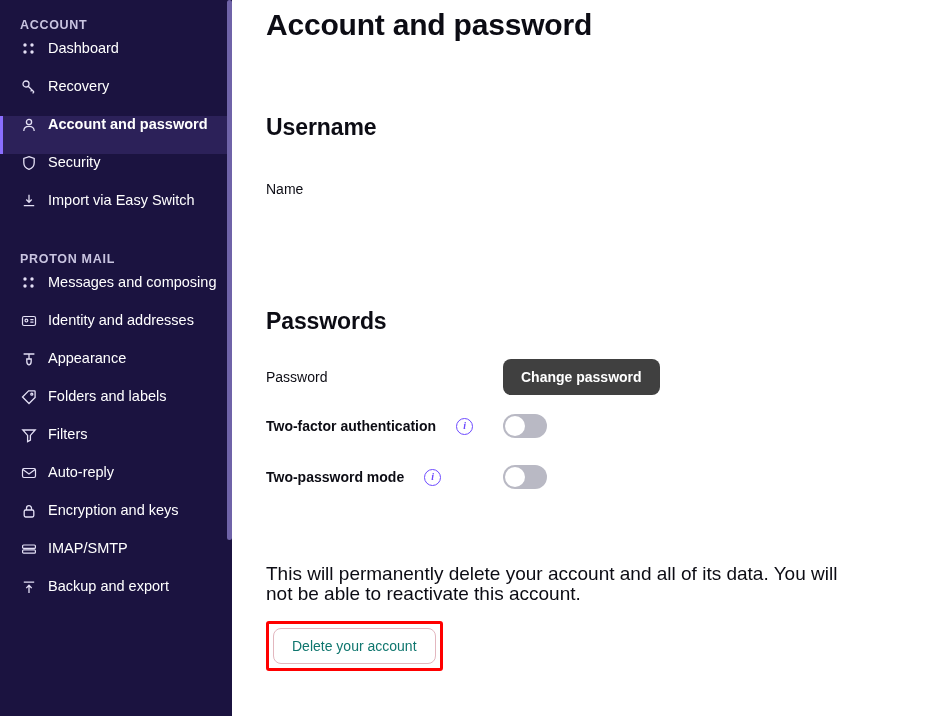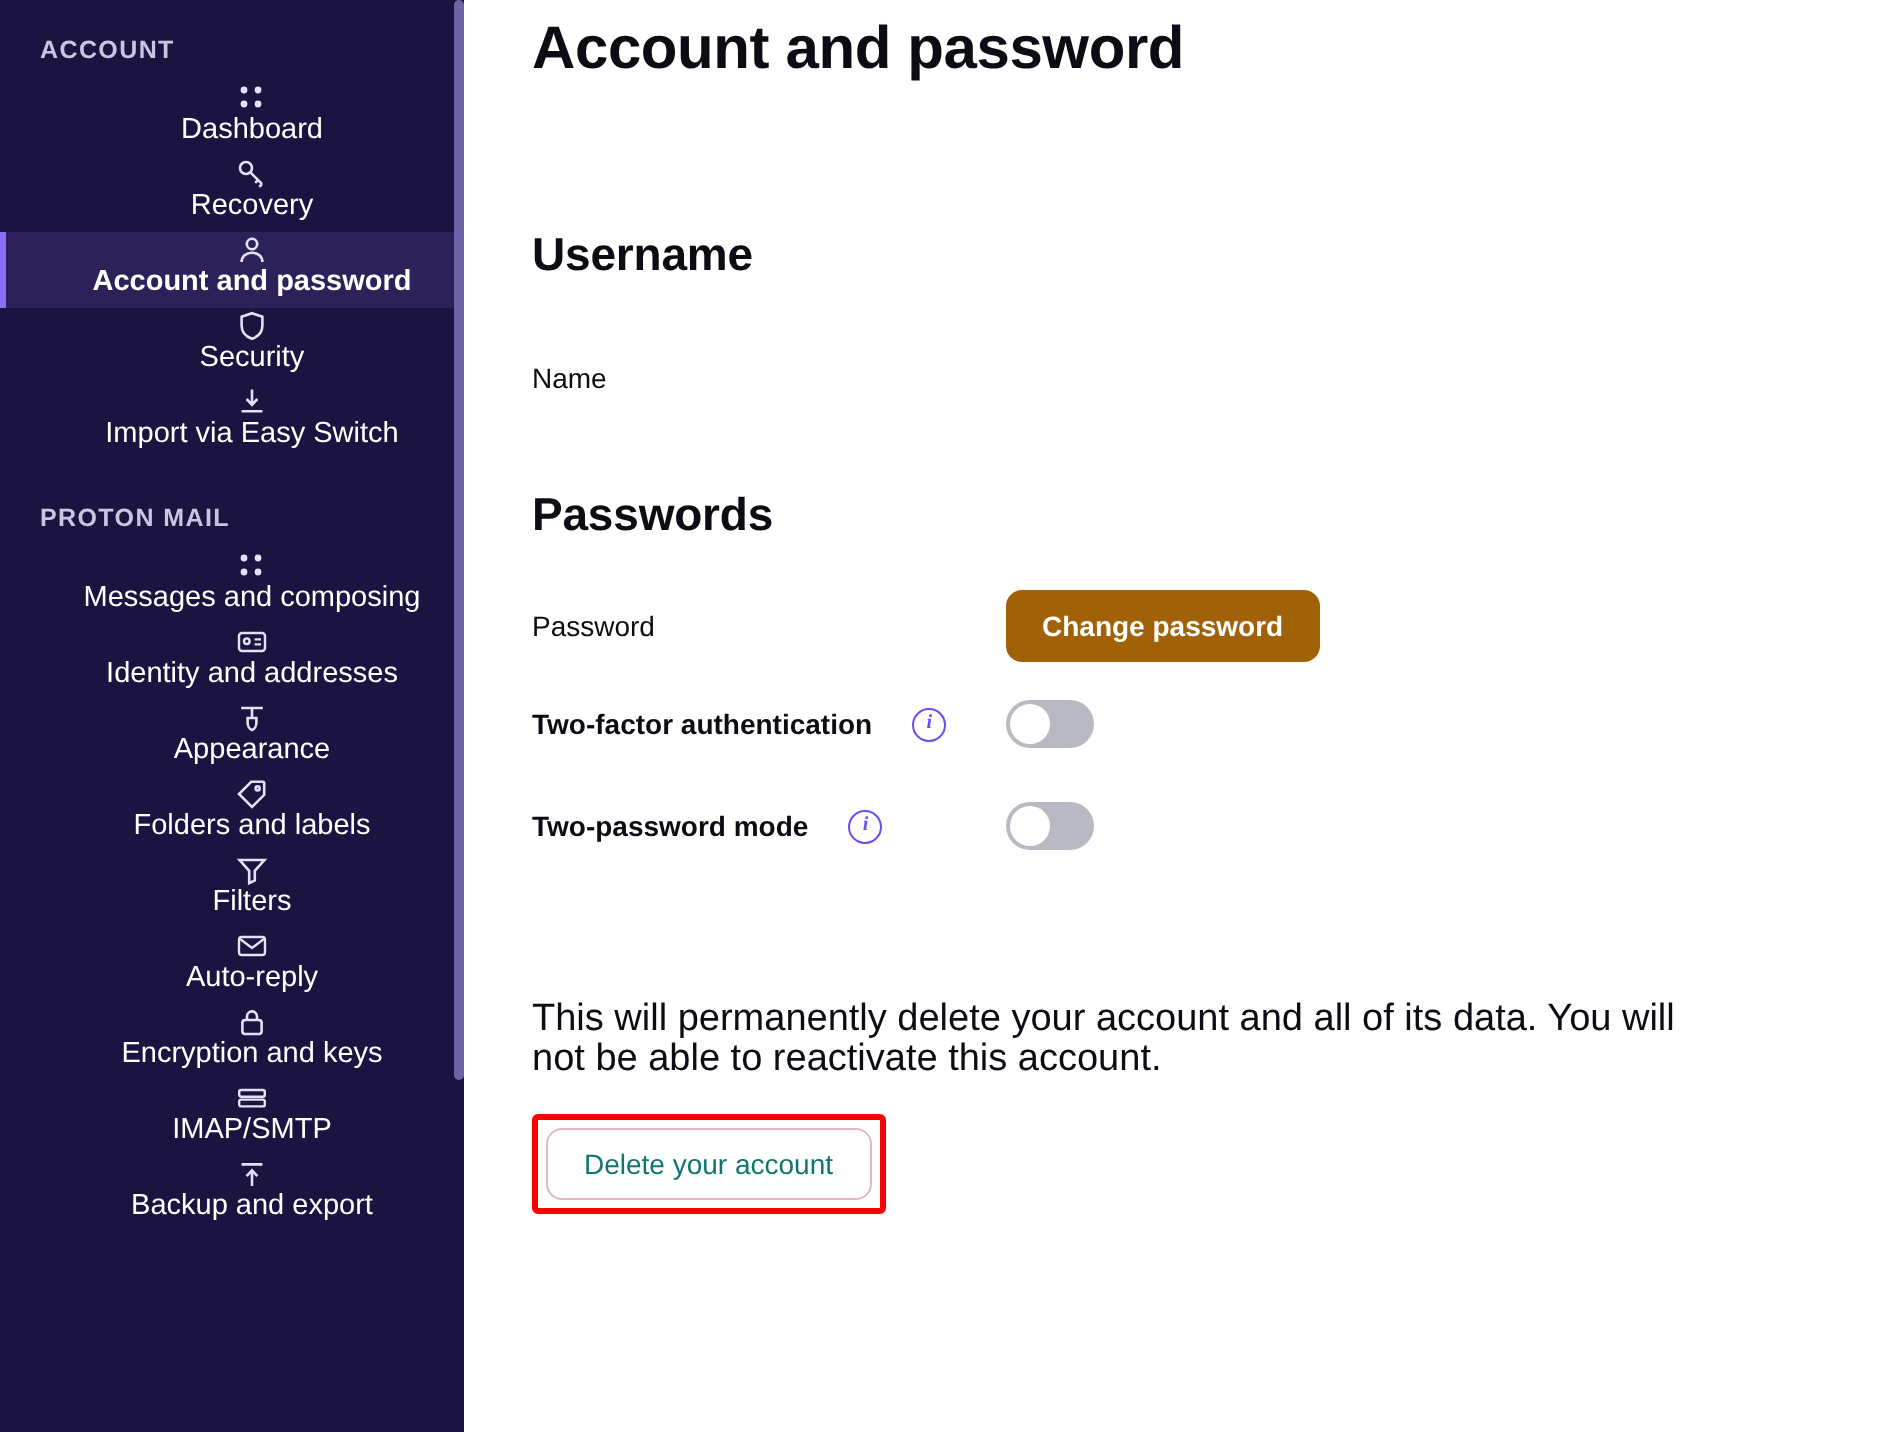--- a/index.html
+++ b/index.html
@@ -46,7 +46,8 @@
   }
   .nav-item {
     display: flex;
-    align-items: center;
+    align-items: flex-start;
+    gap: 11px;
     height: 38px;
     padding-left: 20px;
     font-size: 14.5px;
@@ -54,7 +55,6 @@
     box-sizing: border-box;
     position: relative;
     cursor: pointer;
-    flex-direction: column;
   }
   .nav-item.active {
     background: #2c2159;

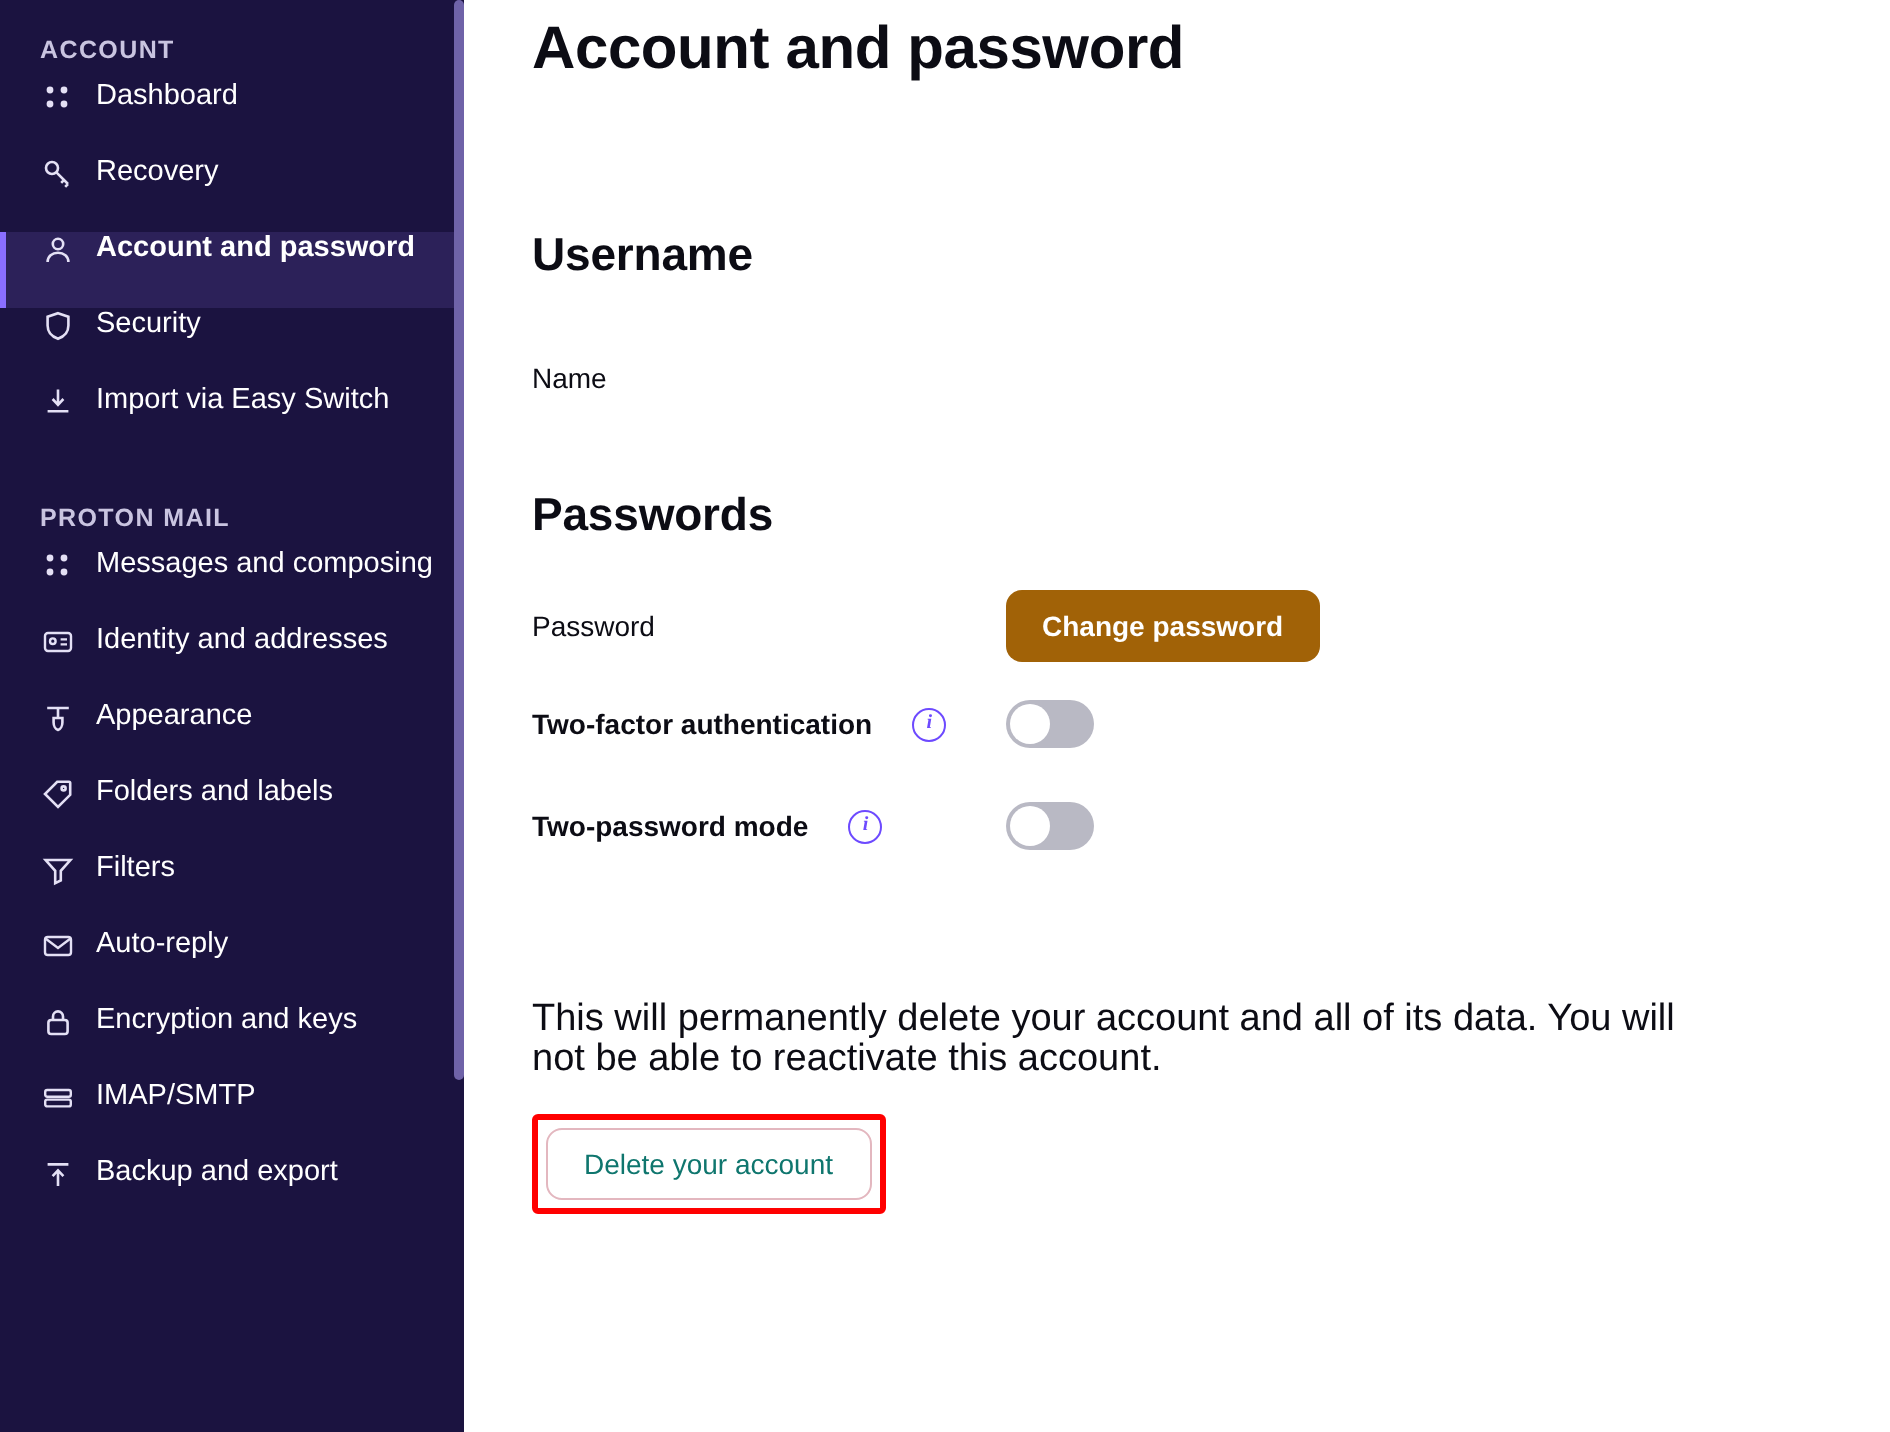--- a/index.html
+++ b/index.html
@@ -384,7 +384,7 @@
       </div>
     </div>
 
-    <div class="section" style="margin-top:40px;">
+    <div class="section" style="margin-top:104px;">
       <h2 class="section-title">Passwords</h2>
 
       <div class="row" style="margin-top:24px;">

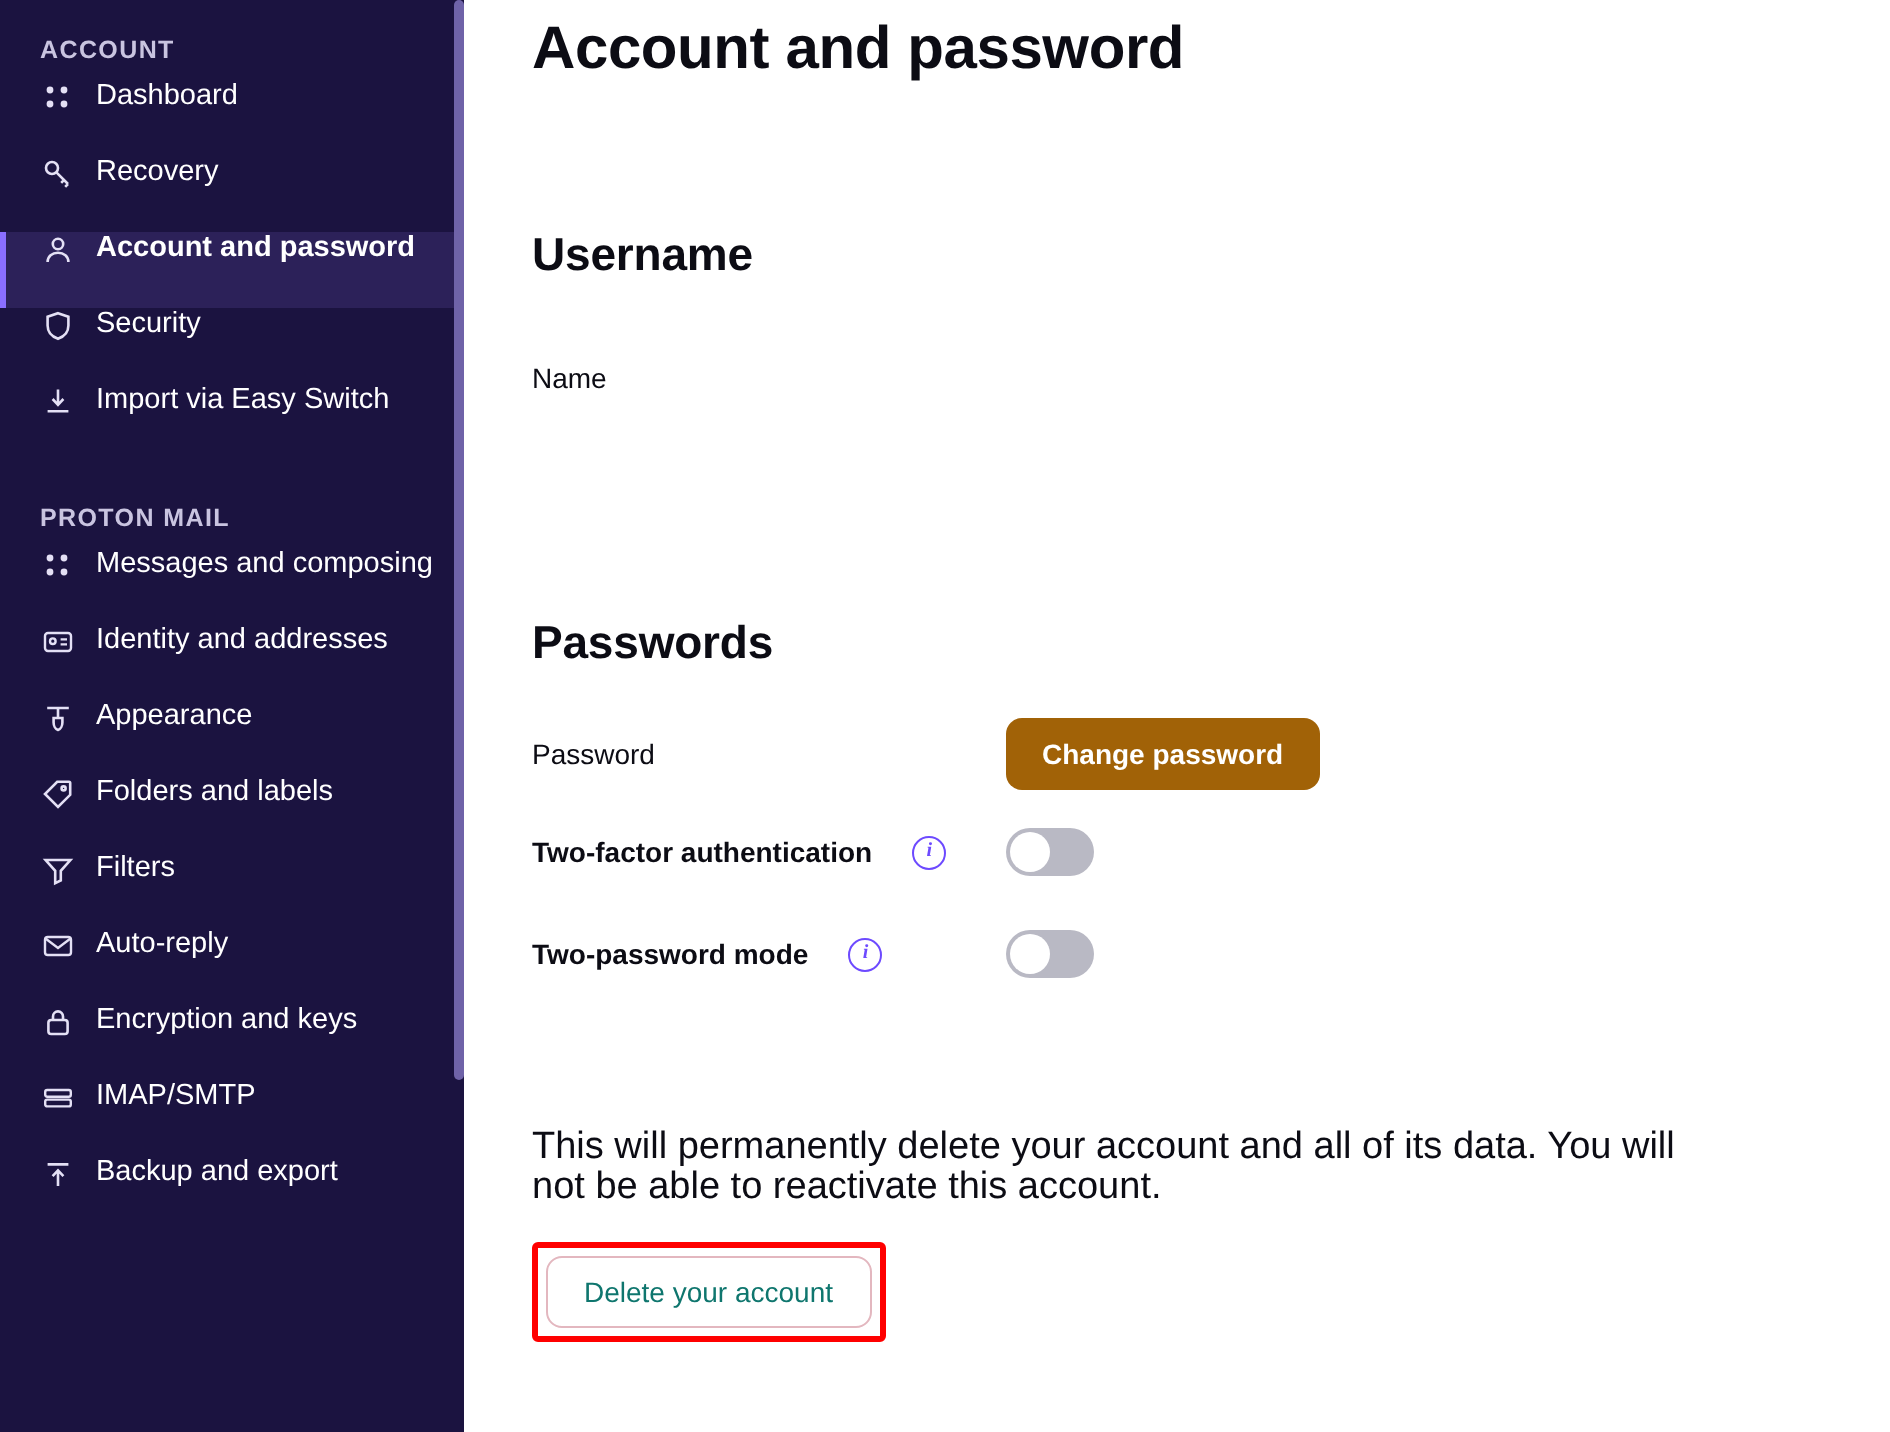--- a/index.html
+++ b/index.html
@@ -160,7 +160,7 @@
     color: #0c0c14;
   }
   .btn-primary {
-    background: #a16207;
+    background: #404040;
     color: #ffffff;
     border: none;
     border-radius: 8px;

